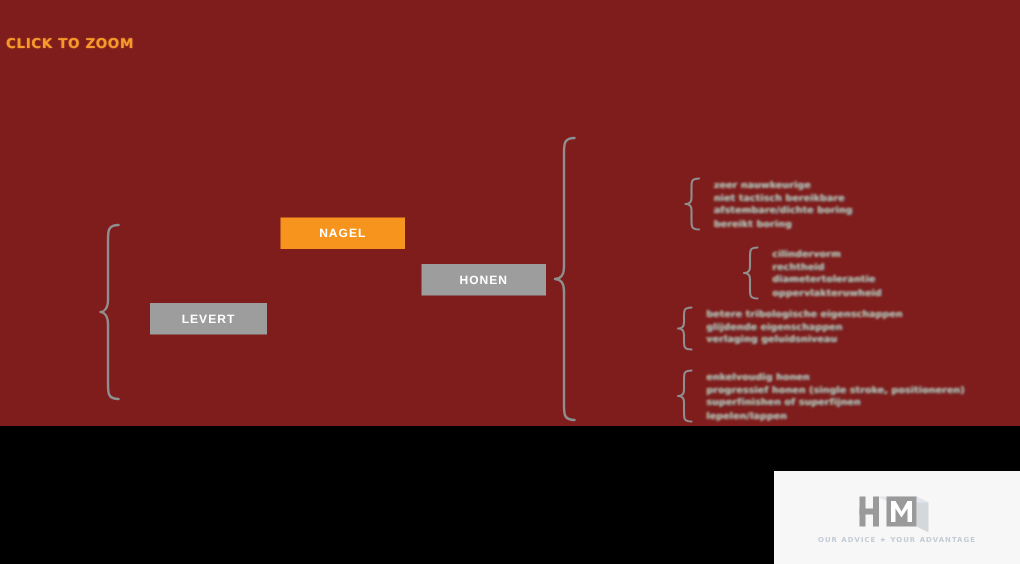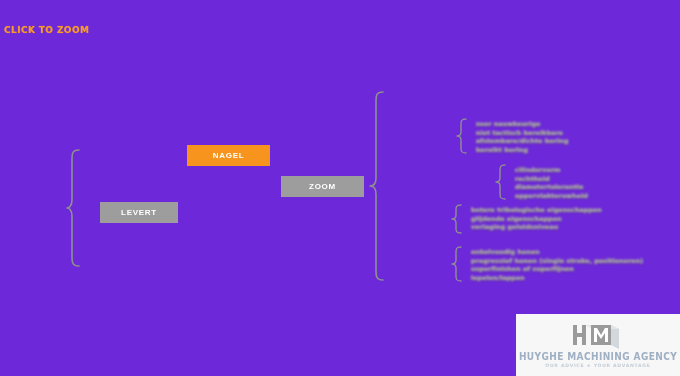--- a/index.html
+++ b/index.html
@@ -19,8 +19,8 @@
     position: absolute;
     left: 0; top: 0;
     width: 680px;
-    height: 376px;
-    background: #6d28d9;
+    height: 284px;
+    background: #7f1d1d;
     text-decoration: underline;
   }
 

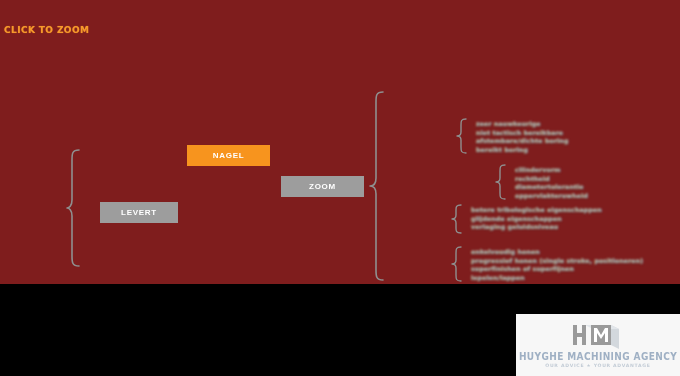--- a/index.html
+++ b/index.html
@@ -162,7 +162,7 @@
   </div>
 
   <div class="box gray" id="box-honen">
-    <span>ZOOM</span>
+    <span>HONEN</span>
   </div>
 
   <div class="brace" id="brace-levert">

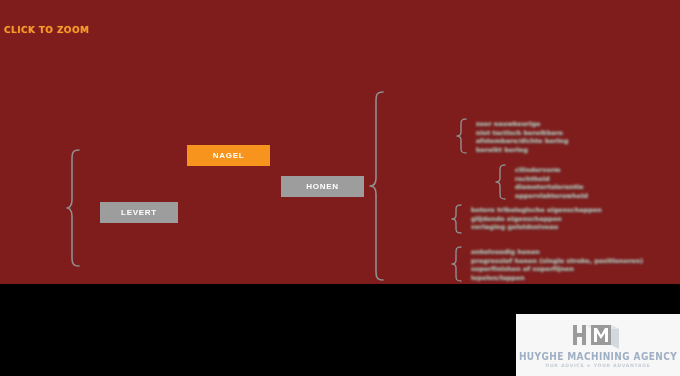--- a/index.html
+++ b/index.html
@@ -243,7 +243,6 @@
         <polygon points="27,20 27,6 30,6 34,13 38,6 41,6 41,20 38,20 38,11 34,17 30,11 30,20" fill="#ffffff"></polygon>
       </svg>
     </div>
-    <div class="logo-name">HUYGHE MACHINING AGENCY</div>
     <div class="logo-tag">OUR ADVICE ★ YOUR ADVANTAGE</div>
   </div>
 

